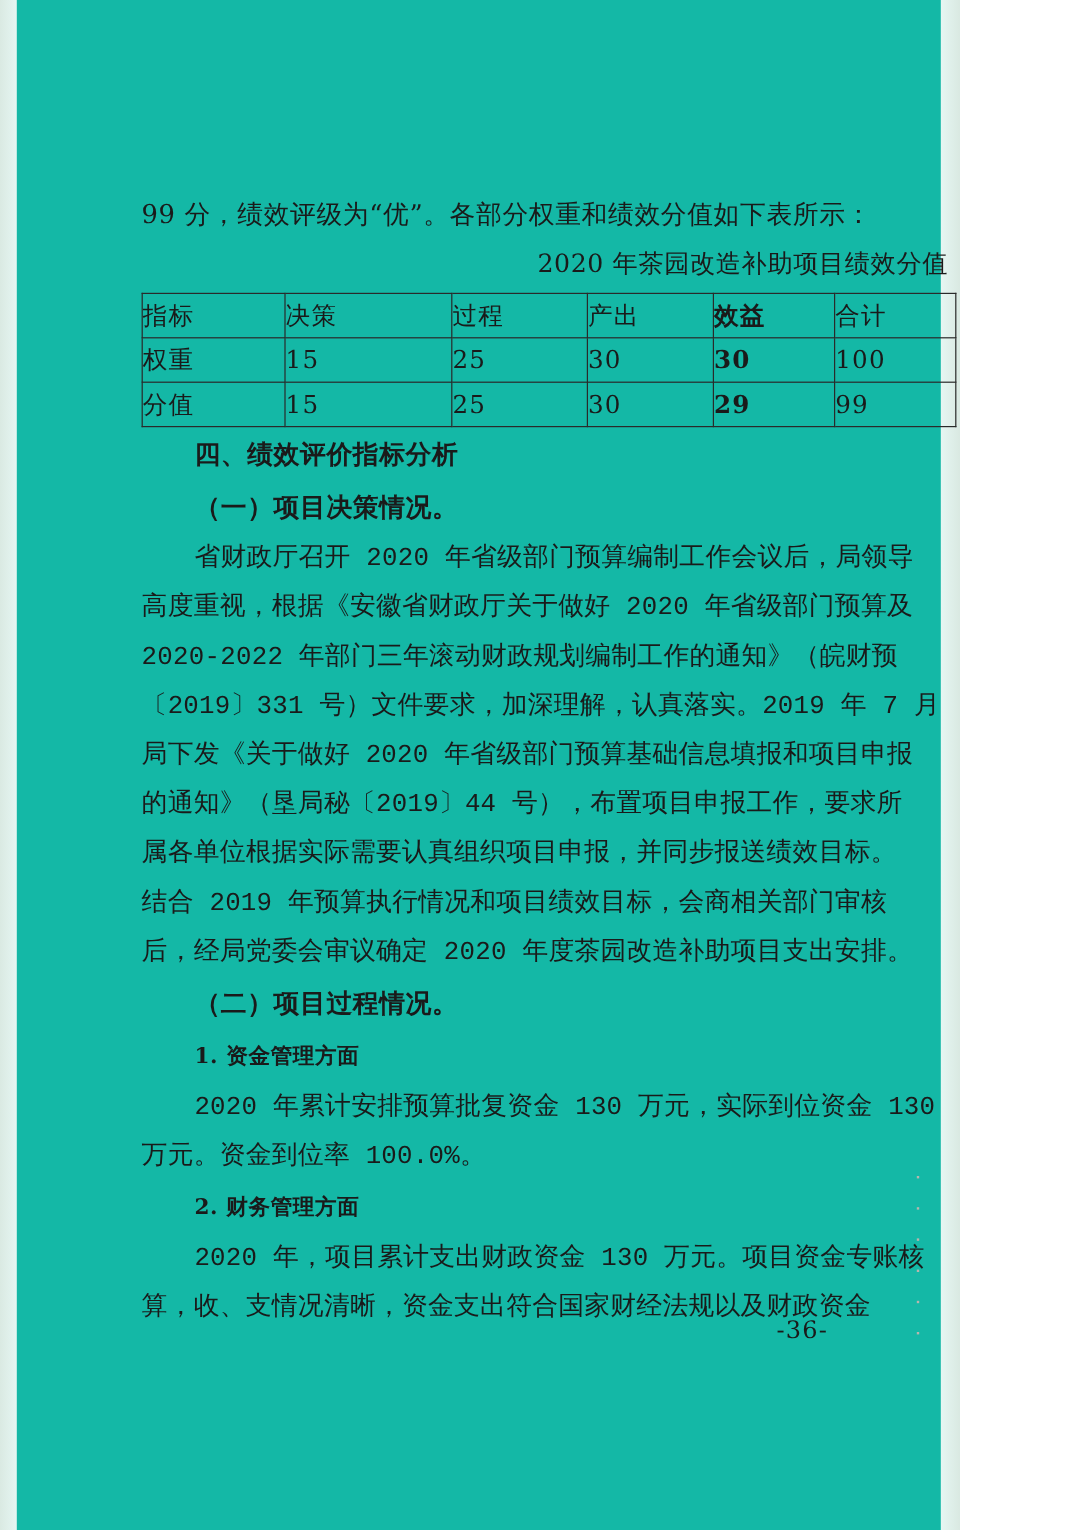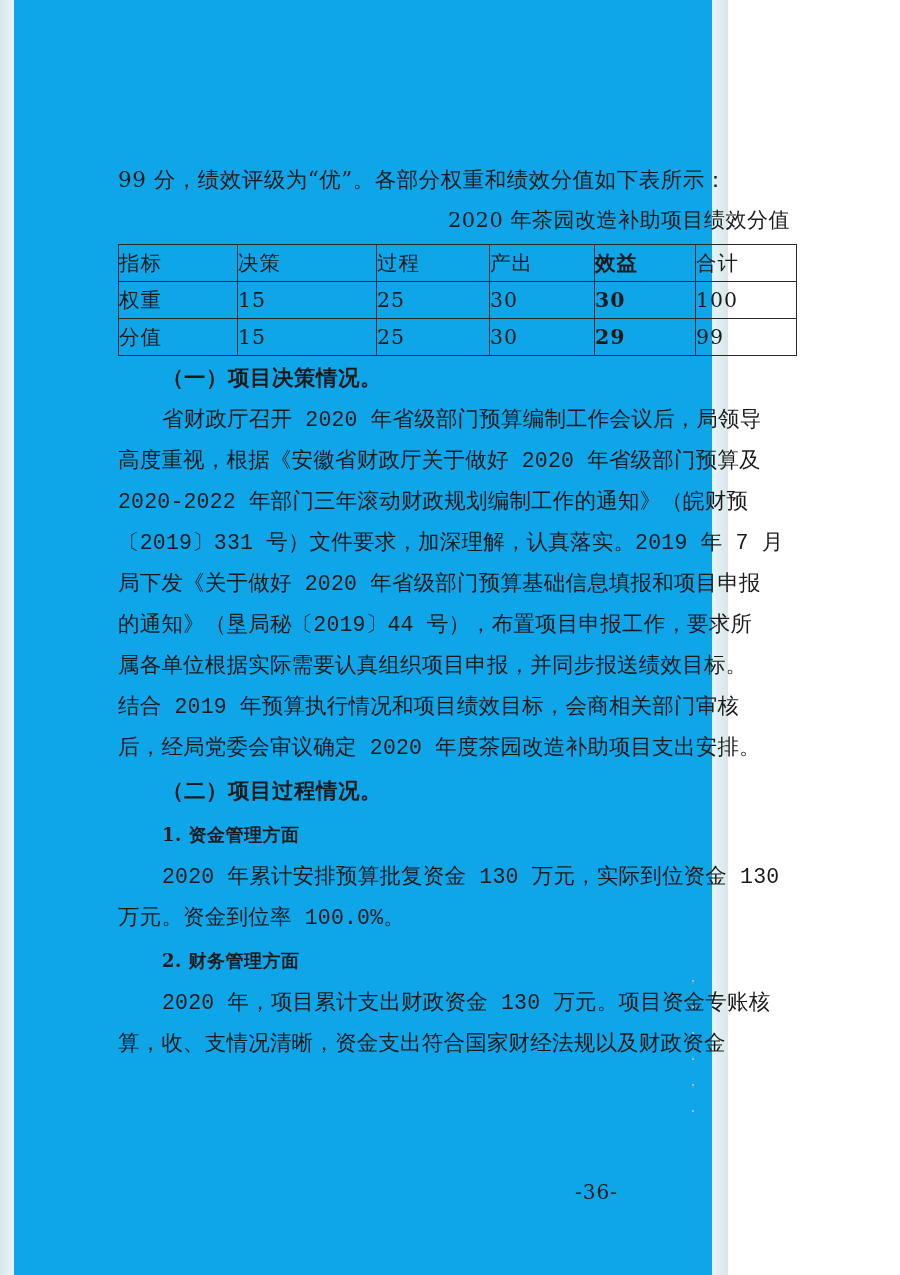--- a/index.html
+++ b/index.html
@@ -18,9 +18,9 @@
   .page {
     position: absolute;
     left: 0; top: 0;
-    width: 728px;
+    width: 800px;
     height: 1275px;
-    background: #0ea5e9;
+    background: #14b8a6;
   }
   
   .scan-edge-left {

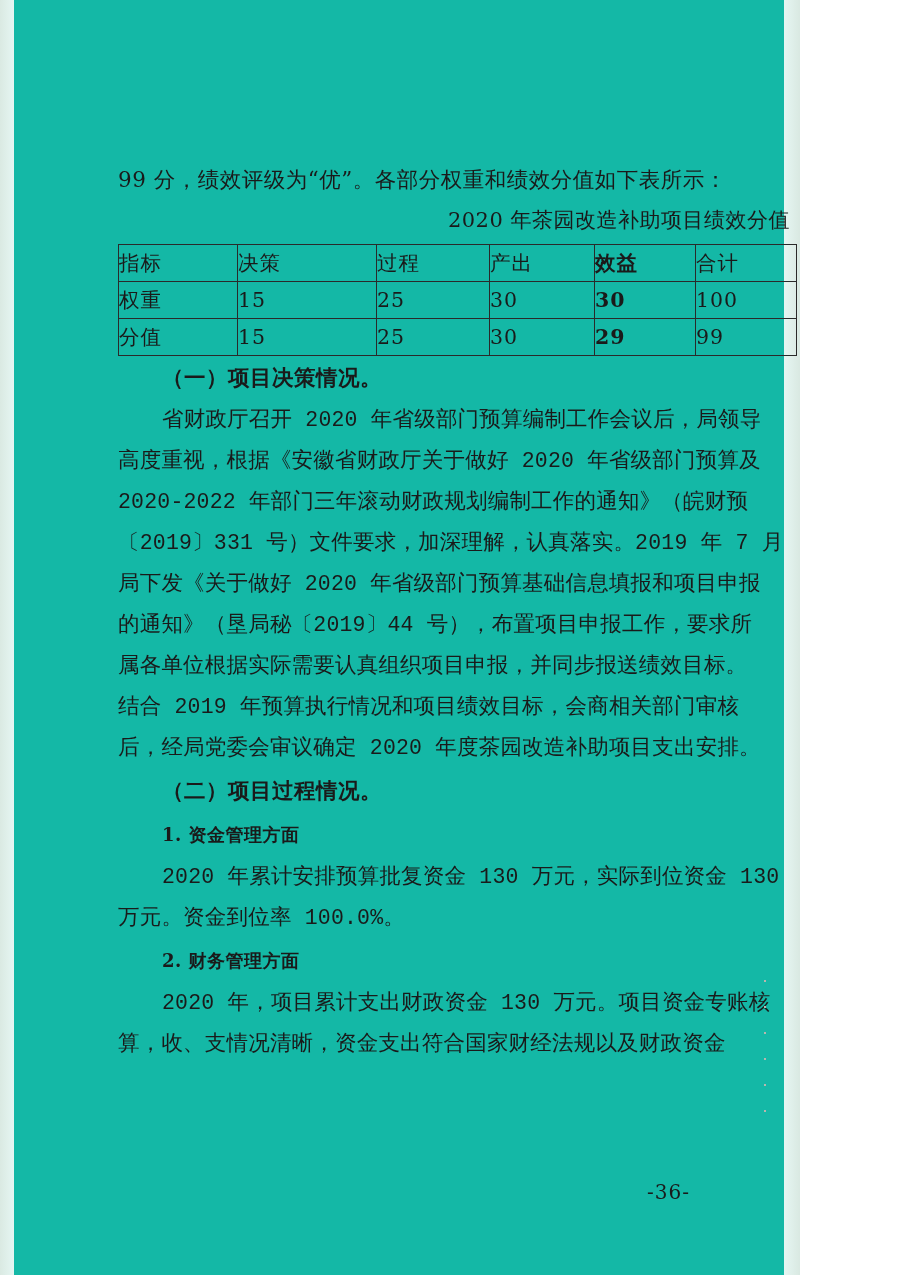--- a/index.html
+++ b/index.html
@@ -170,6 +170,7 @@
     </tbody>
       </table>
 
+    <div class="heading block">四、绩效评价指标分析</div>
 
     <div class="subheading">（一）项目决策情况。</div>
 

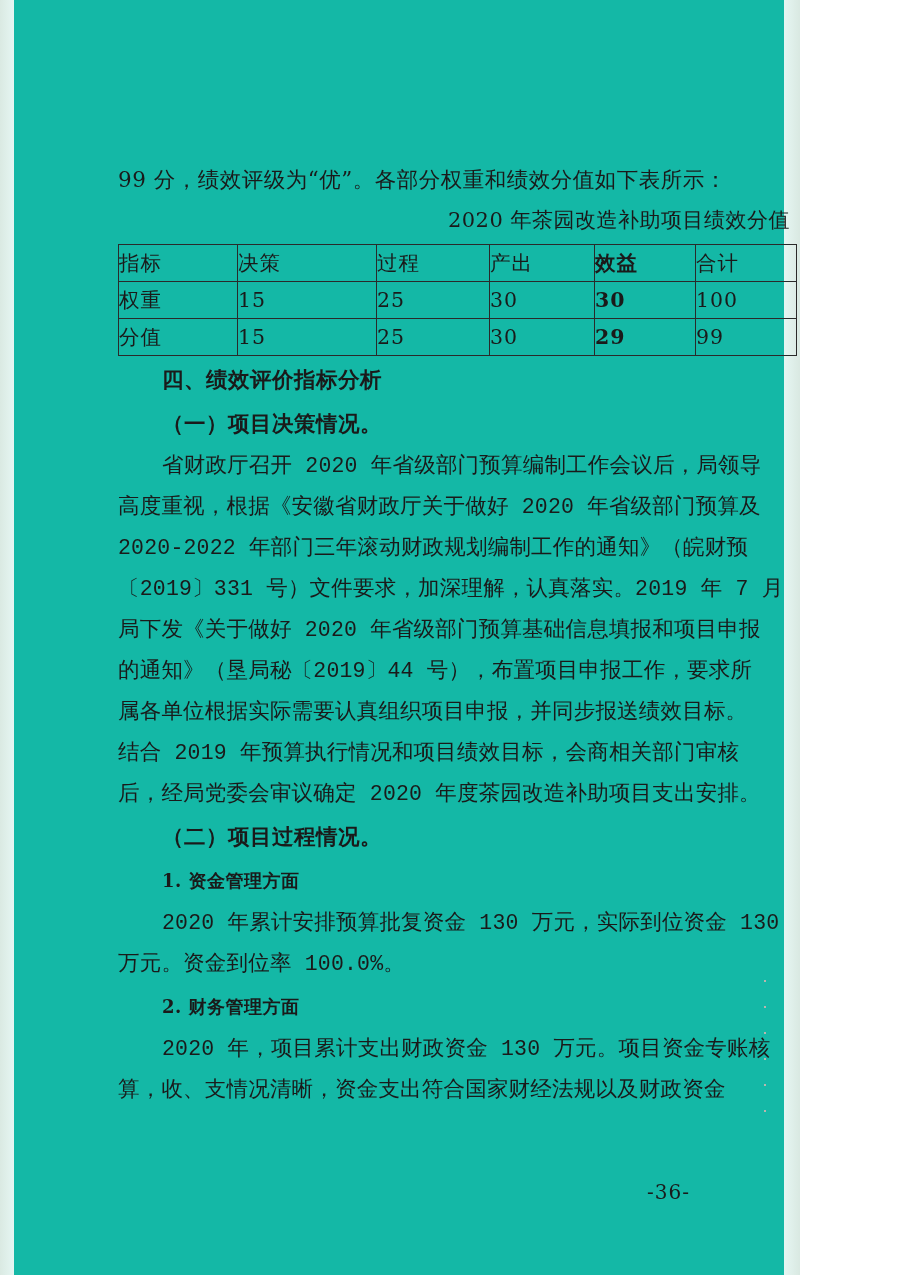--- a/index.html
+++ b/index.html
@@ -109,7 +109,7 @@
   .page-number {
     position: absolute;
     right: 110px;
-    top: 1180px;
+    top: 1096px;
     font-size: 20px;
     letter-spacing: 1px;
   }

